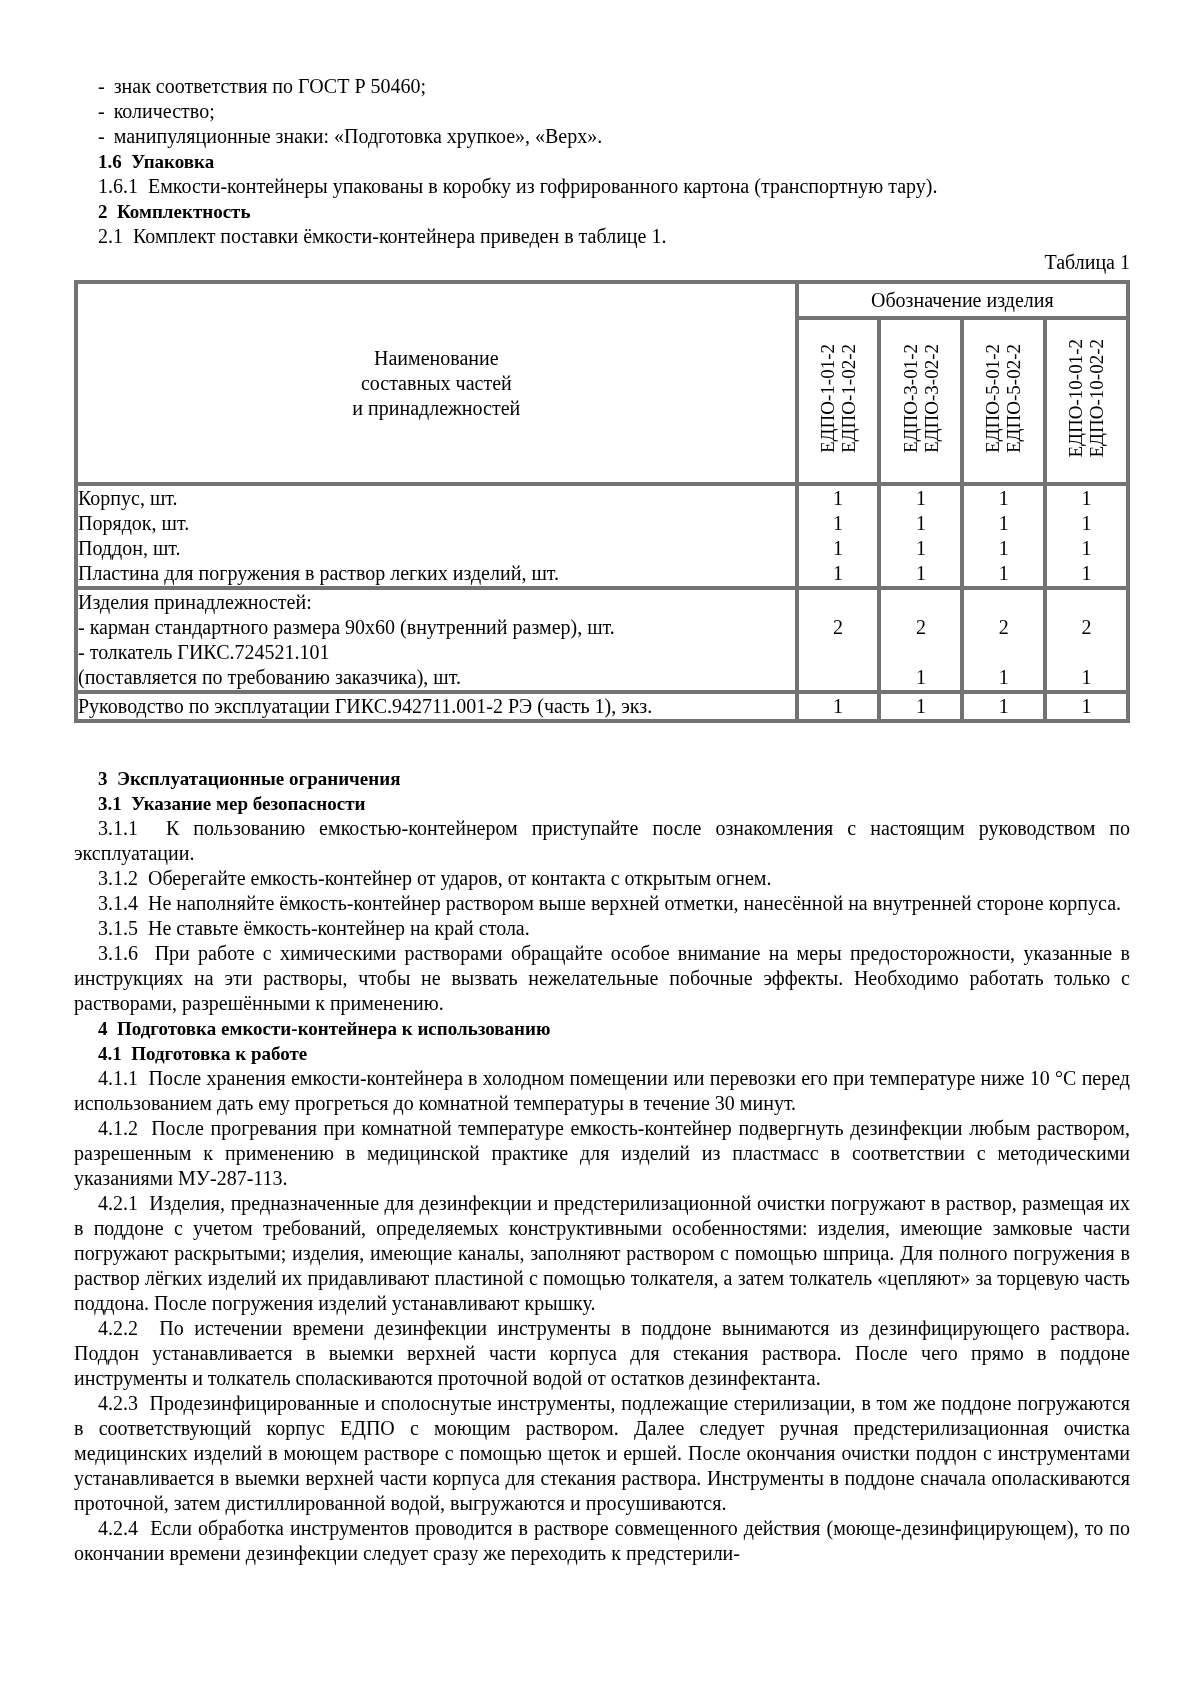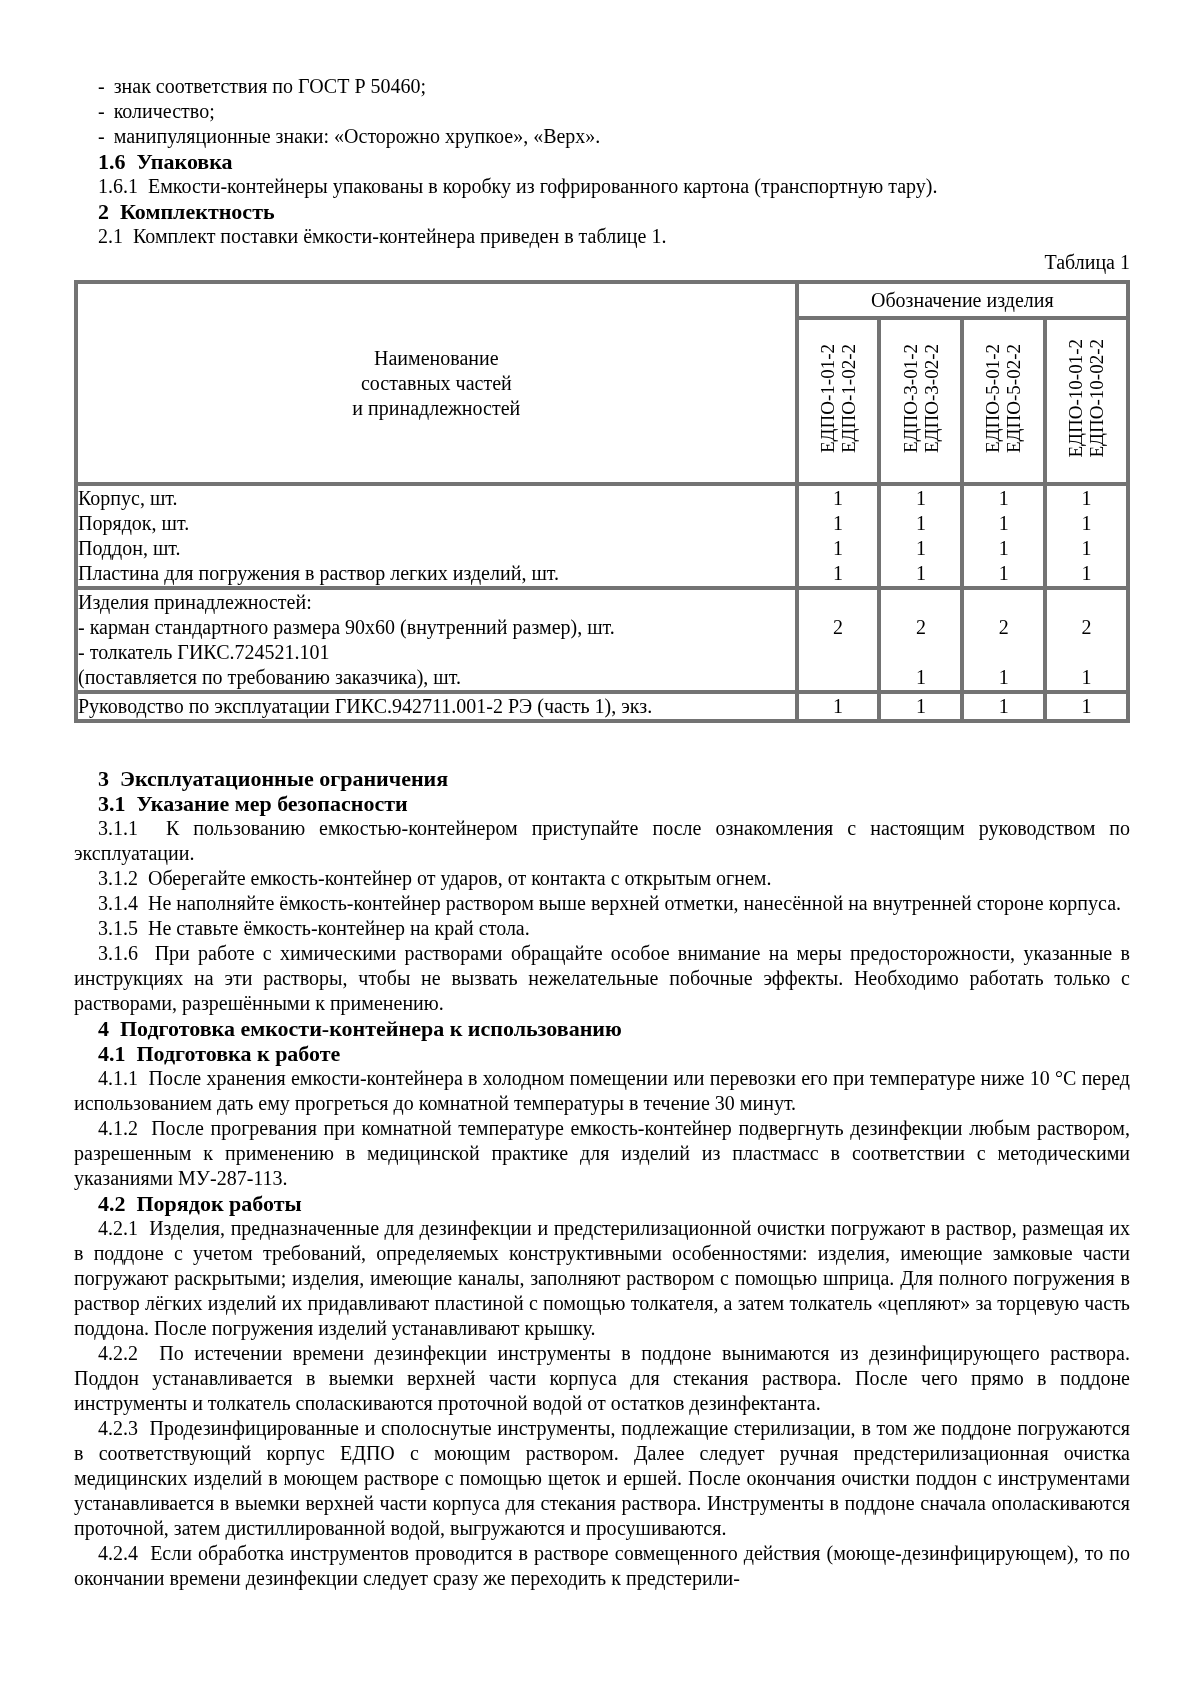--- a/index.html
+++ b/index.html
@@ -42,7 +42,7 @@
     <span class="marker">-</span><span>количество;</span>
   </div>
   <div class="bullet">
-    <span class="marker">-</span><span>манипуляционные знаки: «Осторожно хрупкое», «Верх».</span>
+    <span class="marker">-</span><span>манипуляционные знаки: «Подготовка хрупкое», «Верх».</span>
   </div>
 
   <h3 class="hd">1.6&nbsp;&nbsp;Упаковка</h3>

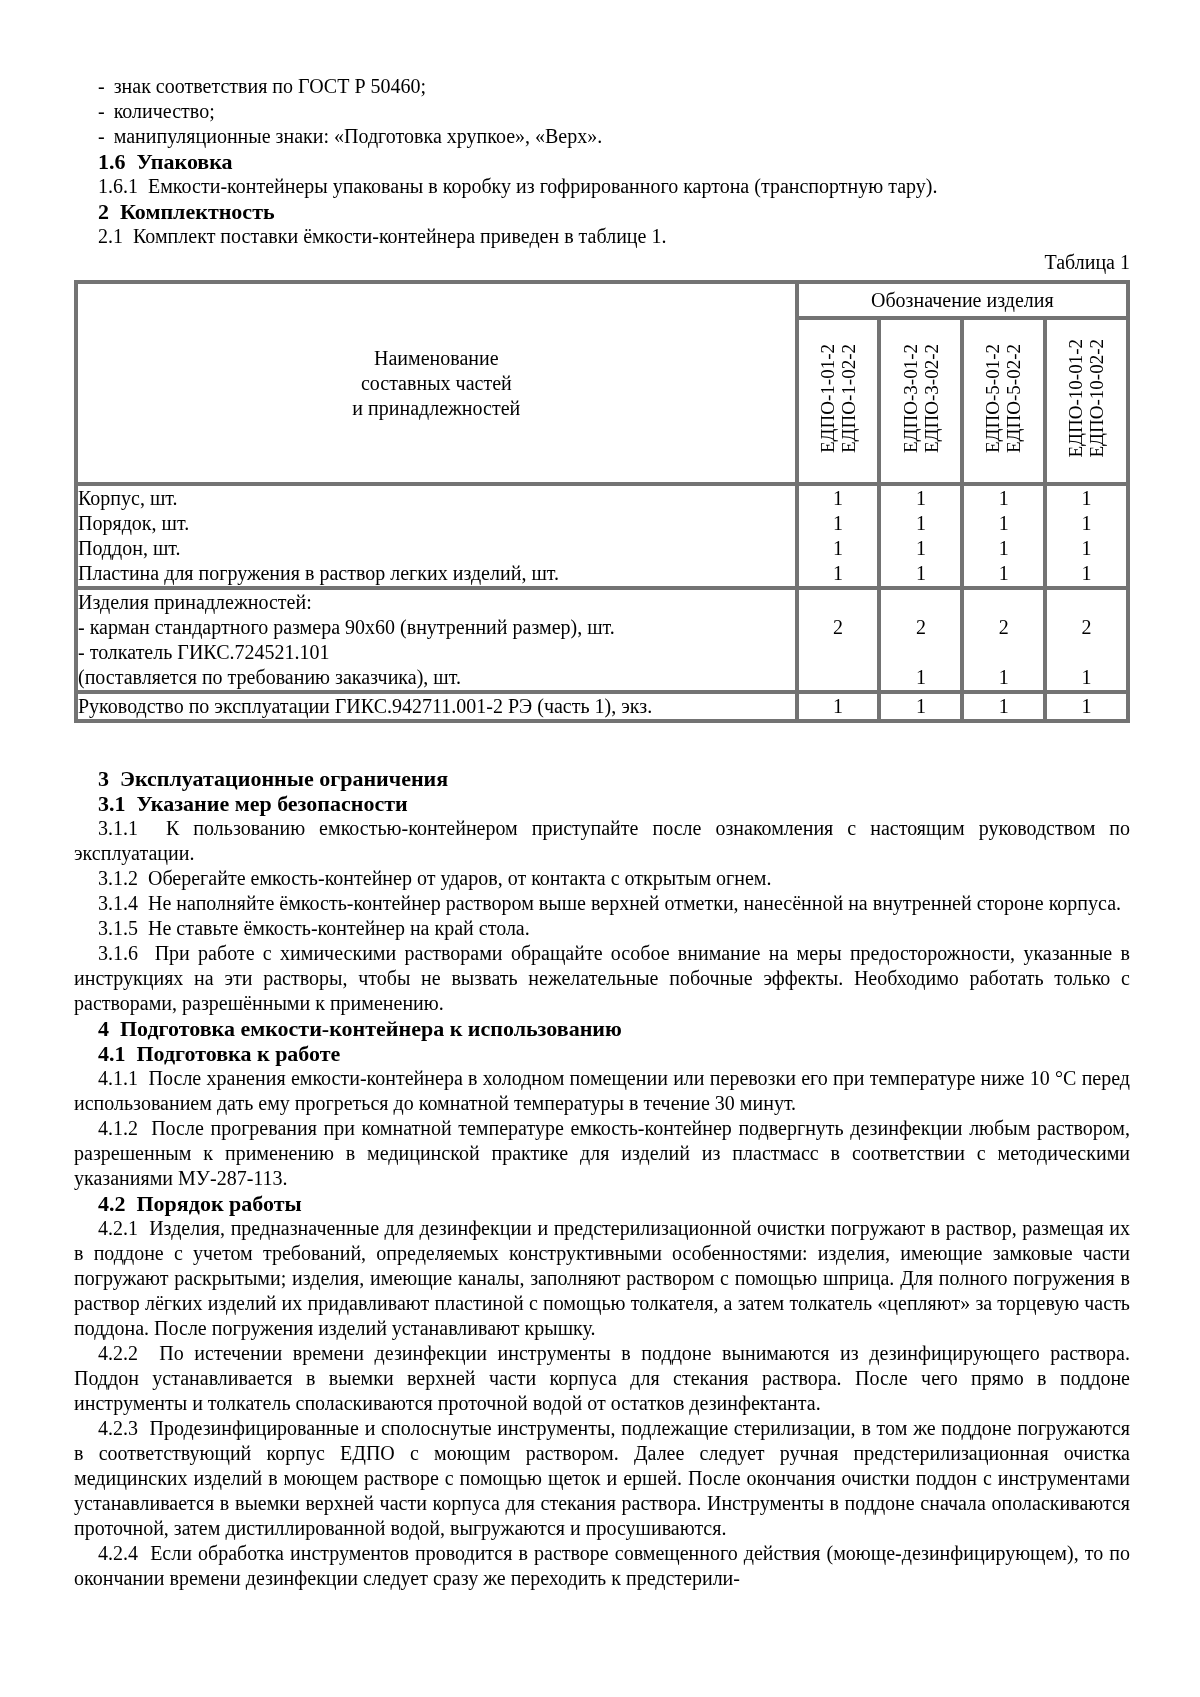--- a/index.html
+++ b/index.html
@@ -12,7 +12,7 @@
   }
   .bullet { padding-left:24px; text-align:justify; }
   .bullet .marker { margin-right:9px; }
-  .hd { font-weight:bold; margin:0; padding-left:24px; font-size:22px; }
+  .hd { font-weight:bold; margin:0; padding-left:24px; font-size:19px; }
   .para { margin:0; text-indent:24px; text-align:justify; }
   .caption { text-align:right; margin:1px 0 5px 0; }
   table.ctable { border-collapse:collapse; width:100%; table-layout:fixed; }

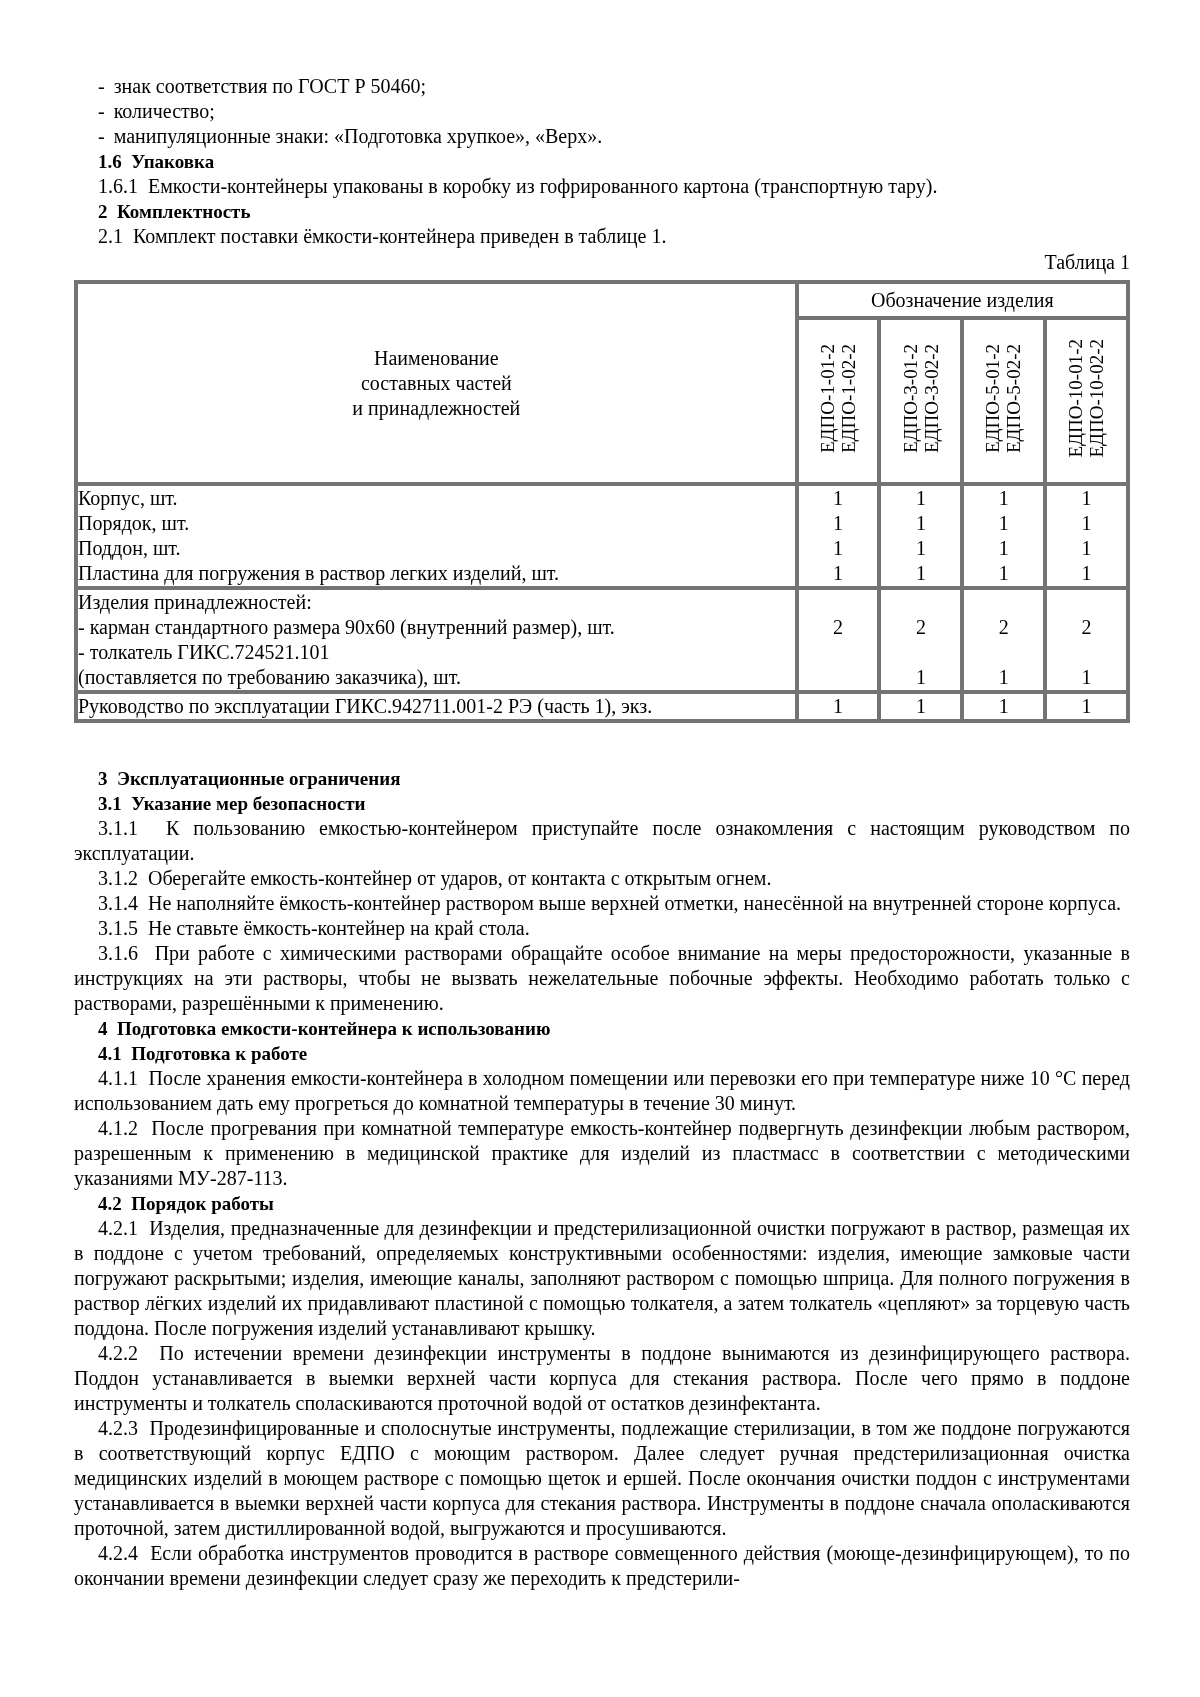--- a/index.html
+++ b/index.html
@@ -193,7 +193,6 @@
   <h3 class="hd">4.1&nbsp;&nbsp;Подготовка к работе</h3>
   <p class="para">4.1.1&nbsp;&nbsp;После хранения емкости-контейнера в холодном помещении или перевозки его при температуре ниже 10 °С перед  использованием дать ему прогреться до комнатной температуры в течение 30 минут.</p>
   <p class="para">4.1.2&nbsp;&nbsp;После прогревания при комнатной температуре емкость-контейнер подвергнуть дезинфекции любым раствором, разрешенным к применению в медицинской практике для изделий из пластмасс в соответствии с методическими указаниями МУ-287-113.</p>
-  <h3 class="hd">4.2&nbsp;&nbsp;Порядок работы</h3>
   <p class="para">4.2.1&nbsp;&nbsp;Изделия, предназначенные для дезинфекции и  предстерилизационной очистки погружают в раствор, размещая их в поддоне с учетом требований, определяемых конструктивными особенностями: изделия, имеющие замковые части погружают раскрытыми; изделия, имеющие каналы, заполняют раствором с помощью шприца. Для полного погружения в раствор лёгких изделий их придавливают пластиной с помощью толкателя, а затем толкатель «цепляют» за торцевую часть поддона. После погружения изделий устанавливают крышку.</p>
   <p class="para">4.2.2&nbsp;&nbsp;По истечении времени дезинфекции инструменты в поддоне вынимаются из дезинфицирующего раствора. Поддон  устанавливается в выемки верхней части корпуса для стекания раствора. После чего прямо в поддоне инструменты и толкатель споласкиваются проточной водой от остатков дезинфектанта.</p>
   <p class="para">4.2.3&nbsp;&nbsp;Продезинфицированные и сполоснутые инструменты, подлежащие стерилизации, в том же поддоне погружаются в соответствующий корпус ЕДПО с моющим раствором. Далее следует ручная предстерилизационная очистка медицинских изделий в моющем растворе с помощью щеток и ершей. После окончания очистки поддон с инструментами устанавливается в выемки верхней части корпуса для стекания раствора. Инструменты в поддоне сначала ополаскиваются проточной, затем дистиллированной водой, выгружаются и просушиваются.</p>

